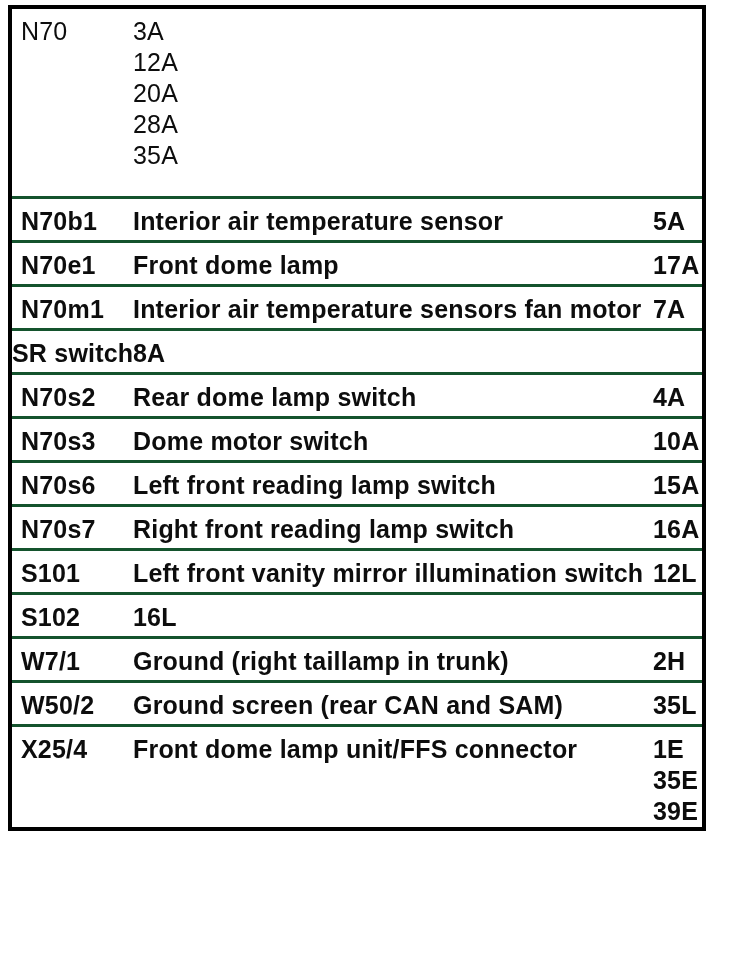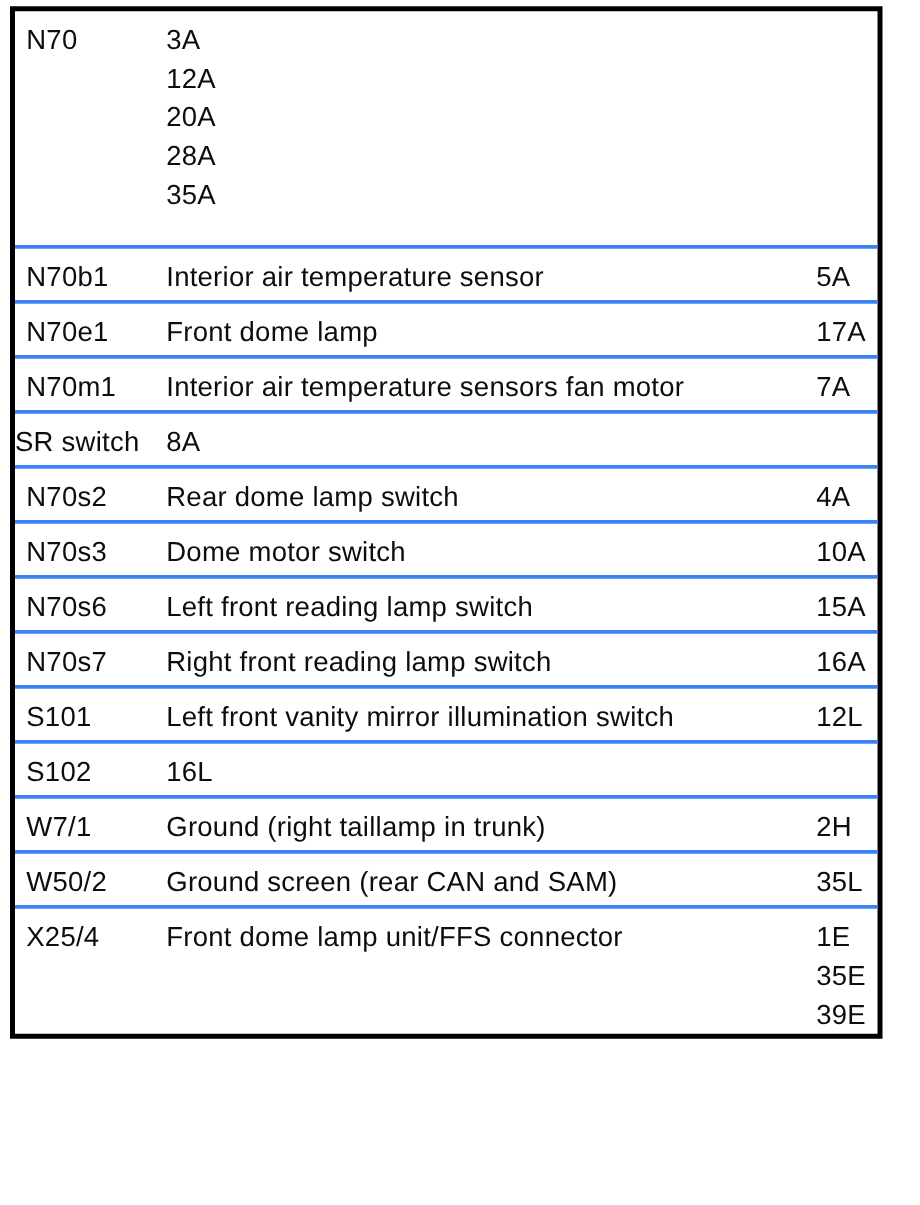--- a/index.html
+++ b/index.html
@@ -40,7 +40,7 @@
   .row:last-child { min-height: 46px; }
   .cell {
     padding-top: 7px;
-    font-size: 22px;
+    font-size: 25px;
     line-height: 31px;
     letter-spacing: 0.2px;
     white-space: nowrap;

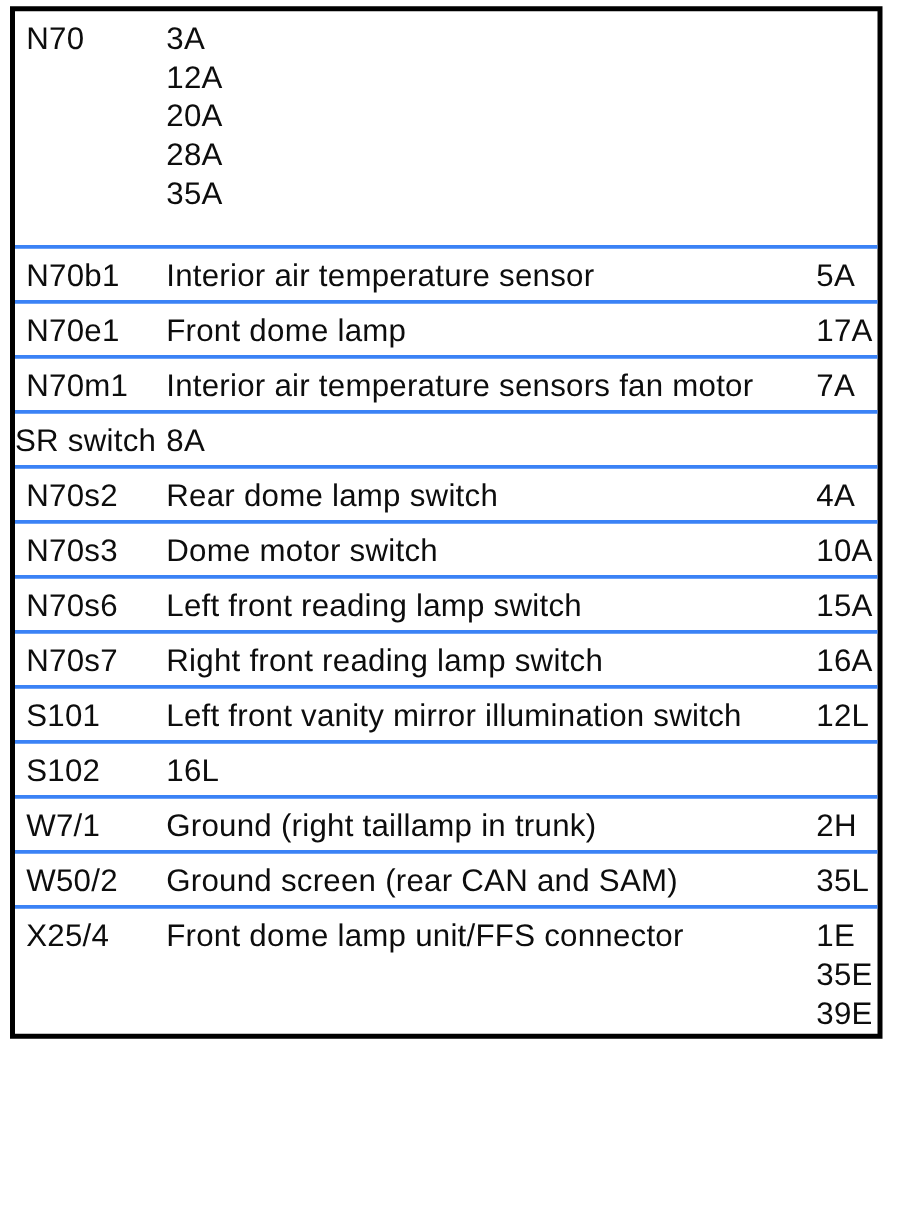--- a/index.html
+++ b/index.html
@@ -33,7 +33,8 @@
     box-sizing: border-box;
   }
   .row + .row {
-    border-top: 3px solid #3b82f6;
+    border-top: 3px solid #14532d;
+    font-weight: bold;
   }
   .row.rows-5 { min-height: 187px; }
   .row.rows-3 { min-height: 142px; }

